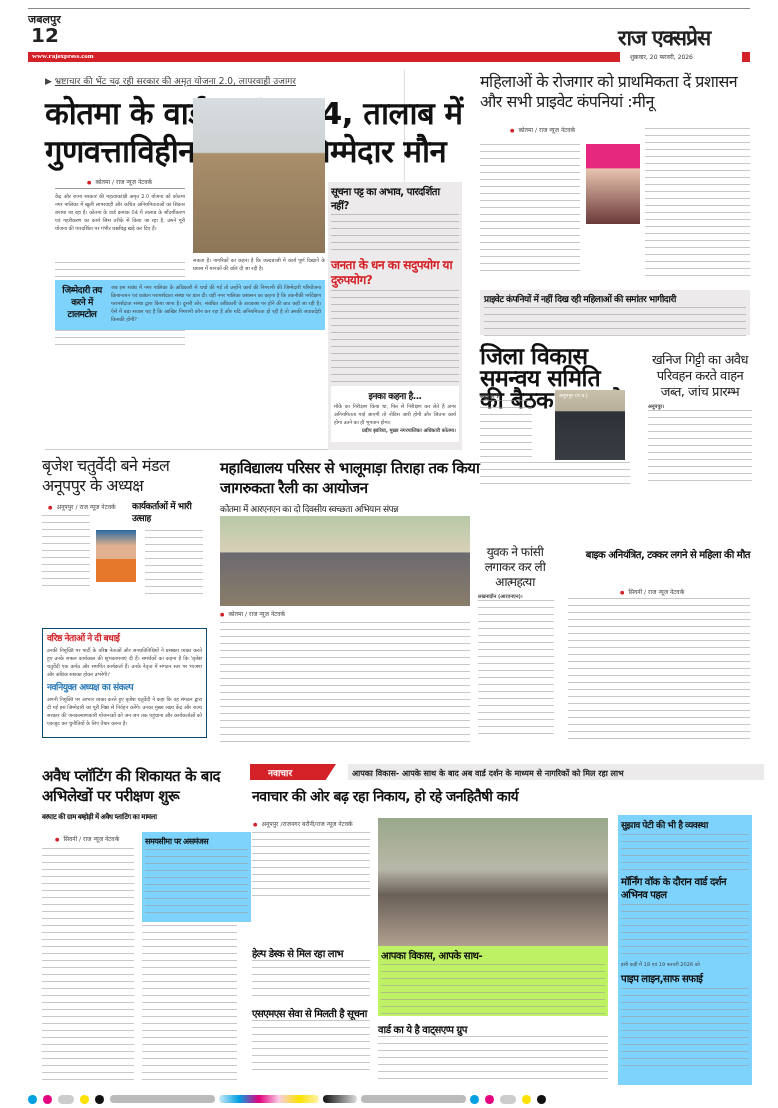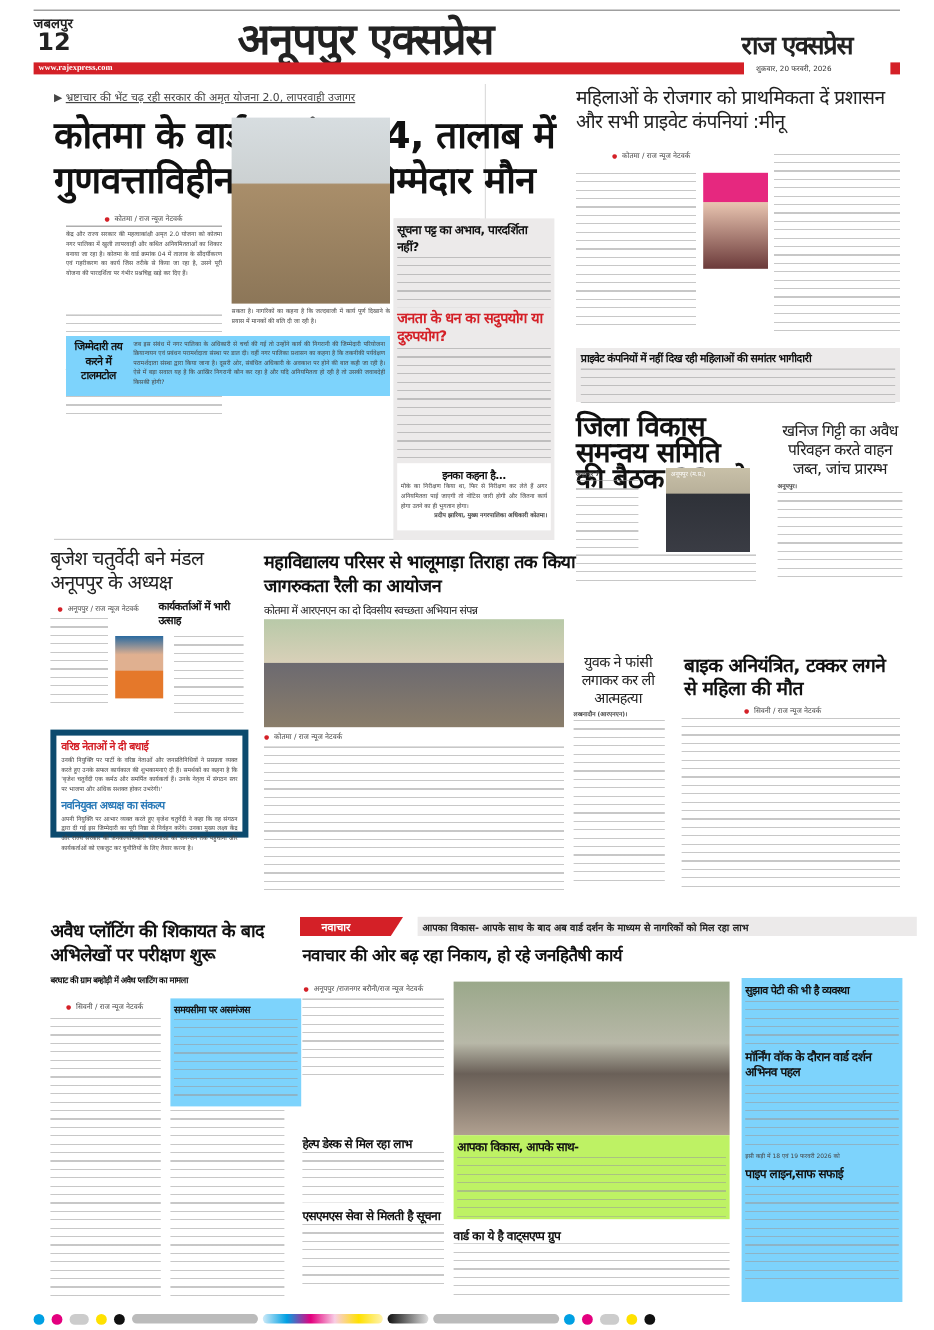--- a/index.html
+++ b/index.html
@@ -25,7 +25,6 @@
 <div class="abs" style="left:28px;top:8px;width:722px;height:48px;border-top:1px solid #888">
   <div class="abs" style="left:0;top:2px;font-size:11px;font-weight:bold">जबलपुर</div>
   <div class="abs" style="left:3px;top:14px;font-size:20px;font-weight:bold">12</div>
-  <div class="abs" style="left:170px;top:-2px;font-size:36px;font-weight:bold;letter-spacing:-1px">अनूपपुर एक्सप्रेस</div>
   <div class="abs" style="left:590px;top:14px;font-size:21px;font-weight:bold;letter-spacing:-1px">राज एक्सप्रेस</div>
 </div>
 <div class="abs" style="left:28px;top:52px;width:592px;height:10px;background:#d42027">

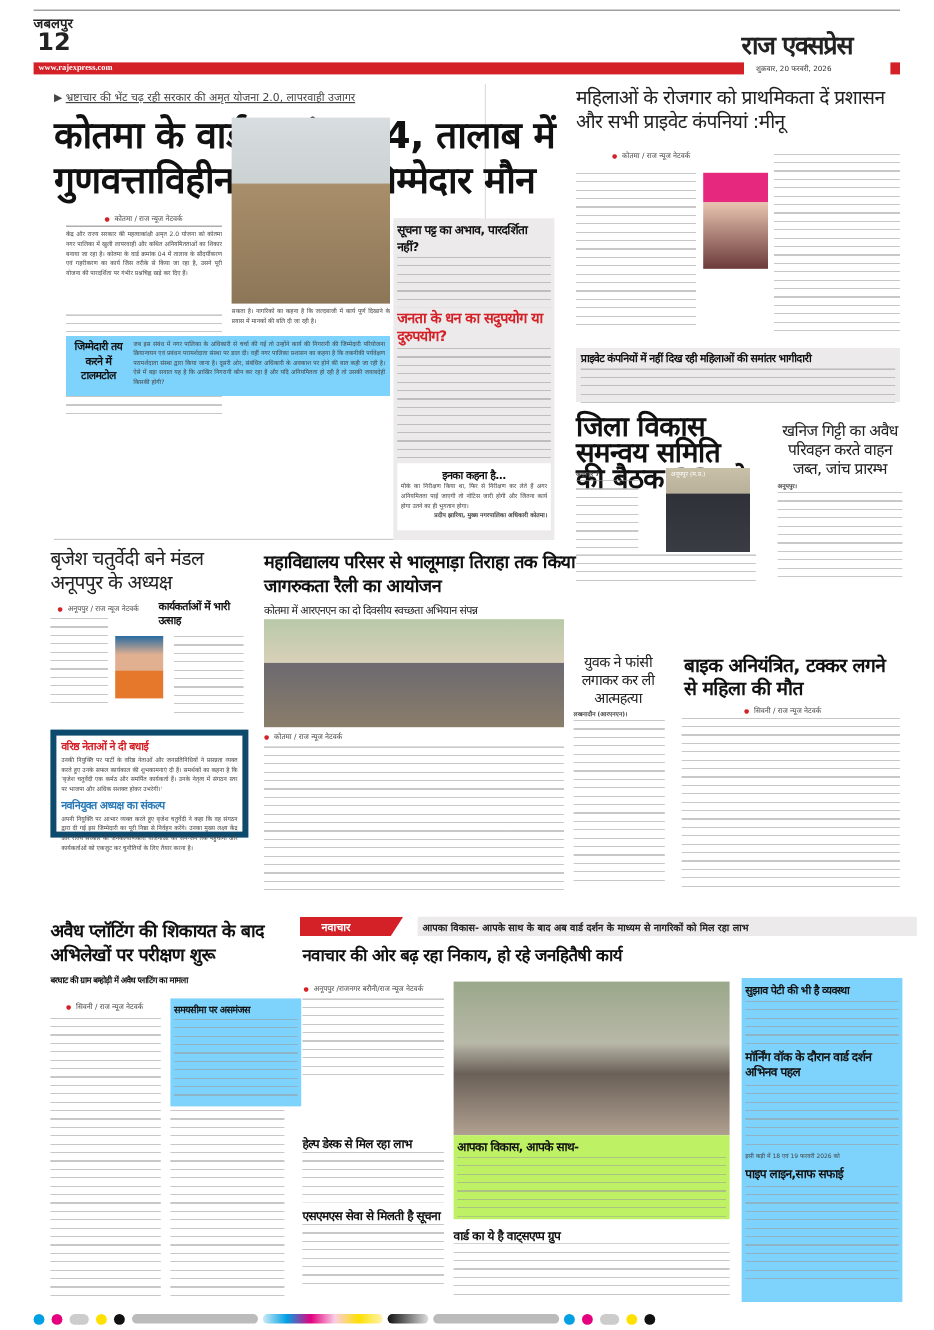--- a/index.html
+++ b/index.html
@@ -114,7 +114,7 @@
 <div class="abs body" style="left:478px;top:592px;font-weight:bold">लखनादौन (आरएनएन)।</div>
 <div class="abs lines" style="left:478px;top:600px;width:76px;height:140px"></div>
 
-<div class="abs hl" style="left:570px;top:545px;width:180px;font-size:16px;line-height:19px;text-align:left">बाइक अनियंत्रित, टक्कर लगने से महिला की मौत</div>
+<div class="abs hl" style="left:570px;top:545px;width:180px;font-size:10px;line-height:19px;text-align:right">बाइक अनियंत्रित, टक्कर लगने से महिला की मौत</div>
 <div class="abs byline" style="left:620px;top:588px">सिवनी / राज न्यूज नेटवर्क</div>
 <div class="abs lines" style="left:568px;top:598px;width:182px;height:145px"></div>
 

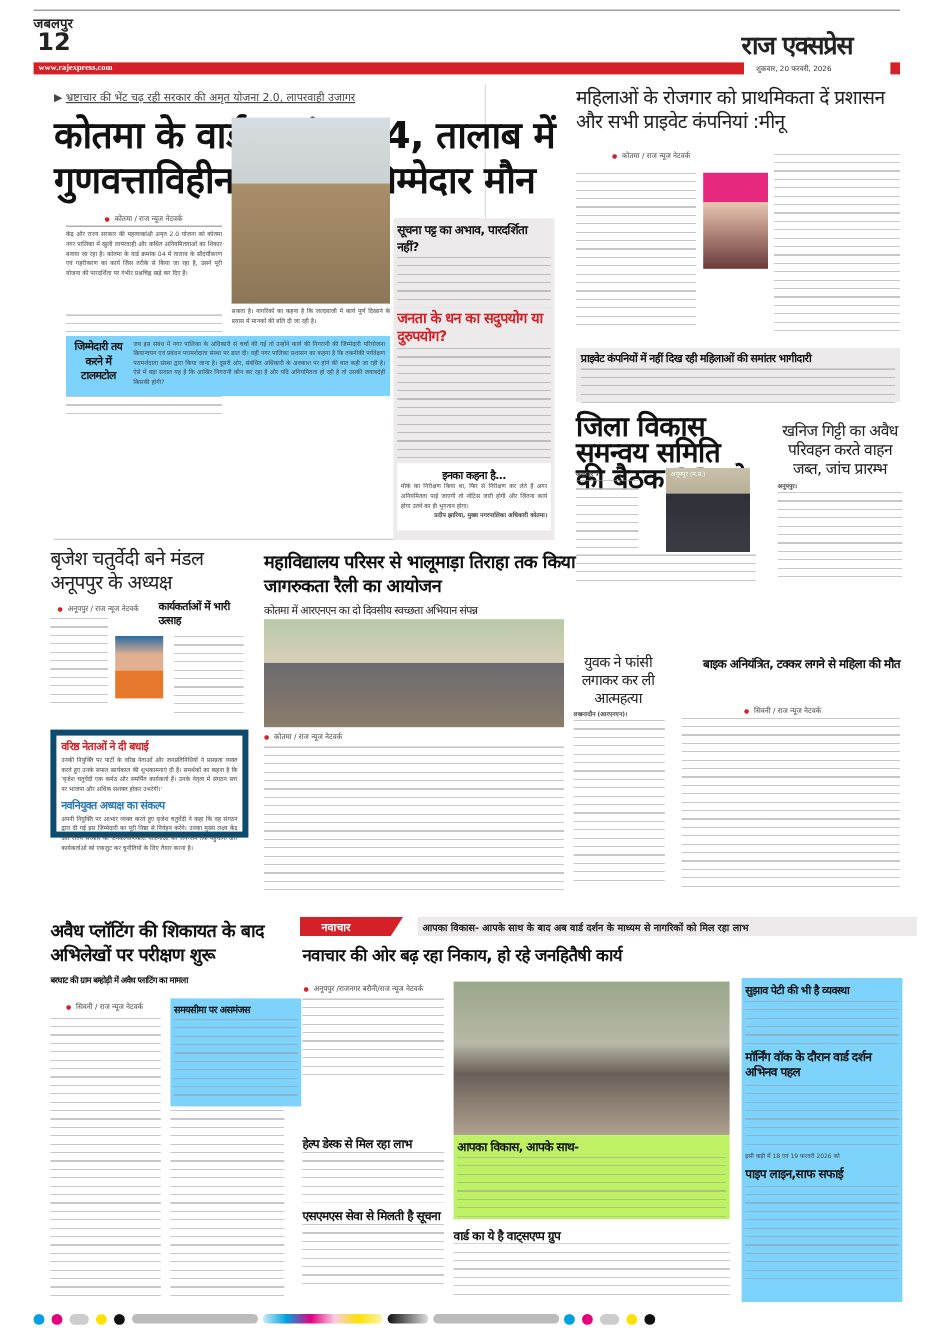--- a/index.html
+++ b/index.html
@@ -97,7 +97,7 @@
 <div class="abs lines" style="left:42px;top:515px;width:48px;height:75px"></div>
 <div class="abs" style="left:96px;top:530px;width:40px;height:52px;background:linear-gradient(180deg,#2a6aa0 0,#e0b090 30%,#e0b090 55%,#e5782a 56%,#e5782a 100%)"></div>
 <div class="abs lines" style="left:145px;top:530px;width:58px;height:70px"></div>
-<div class="abs" style="left:42px;top:608px;width:165px;height:90px;border:5px solid #0c4a6e">
+<div class="abs" style="left:42px;top:628px;width:165px;height:110px;border:1px solid #0c4a6e">
   <div class="hl red" style="font-size:9px;margin:2px 4px;color:#d42027">वरिष्ठ नेताओं ने दी बधाई</div>
   <div class="body" style="margin:0 4px;height:32px;overflow:hidden">उनकी नियुक्ति पर पार्टी के वरिष्ठ नेताओं और जनप्रतिनिधियों ने प्रसन्नता व्यक्त करते हुए उनके सफल कार्यकाल की शुभकामनाएं दी हैं। समर्थकों का कहना है कि 'बृजेश चतुर्वेदी एक कर्मठ और समर्पित कार्यकर्ता हैं। उनके नेतृत्व में संगठन स्तर पर भाजपा और अधिक सशक्त होकर उभरेगी।'</div>
   <div class="hl red" style="font-size:9px;margin:2px 4px;color:#2a7ab8">नवनियुक्त अध्यक्ष का संकल्प</div>

